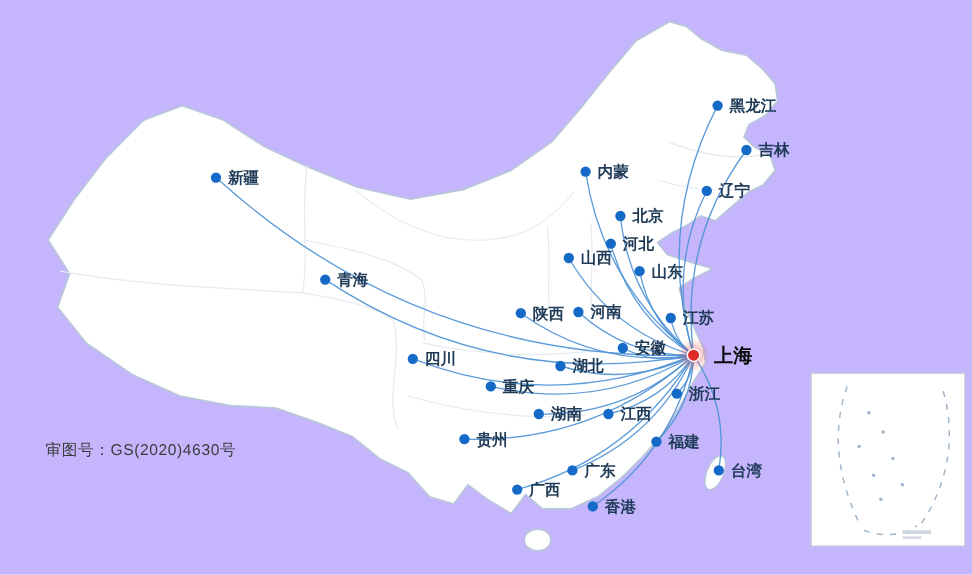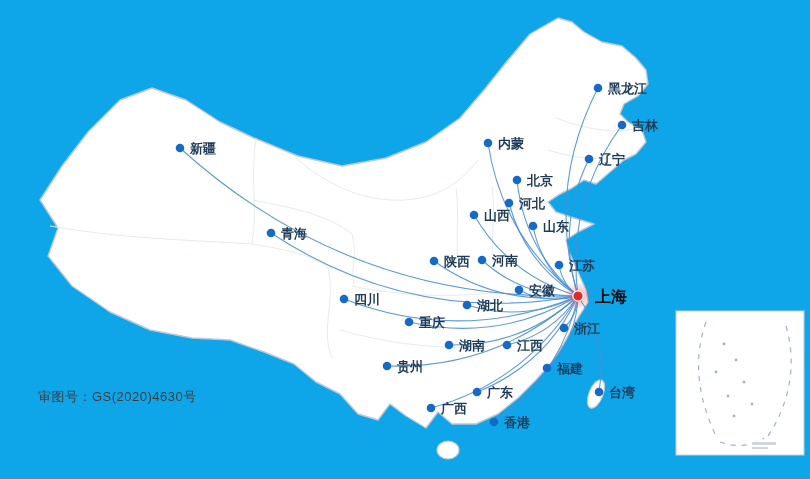--- a/index.html
+++ b/index.html
@@ -3,7 +3,7 @@
 <meta charset="utf-8">
 <style>
   html,body{margin:0;padding:0;background:#ffffff;}
-  .stage{position:relative;width:810px;height:479px;overflow:hidden;background:#0ea5e9;
+  .stage{position:relative;width:810px;height:479px;overflow:hidden;background:#c4b5fd;
          font-family:"Liberation Sans",sans-serif;text-align:right;}
   .stage svg{position:absolute;left:0;top:0;}
   .china-outline{fill:#ffffff;stroke:var(--outline-color,#b9c8d8);stroke-width:1.4;stroke-linejoin:round;}

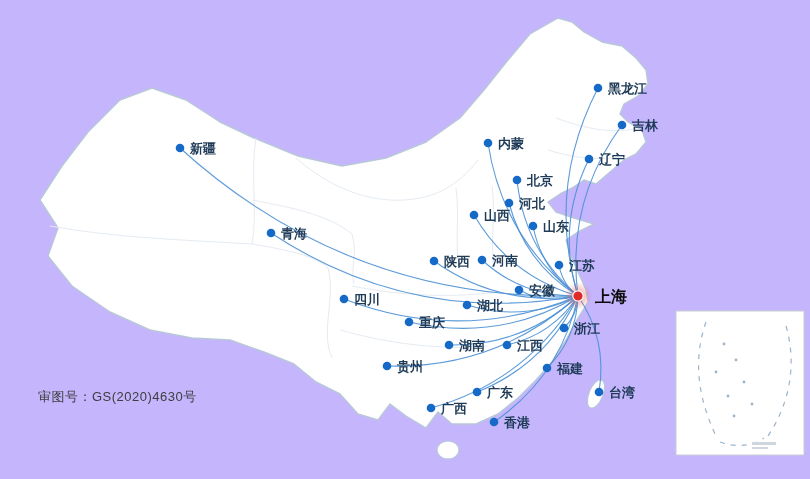--- a/index.html
+++ b/index.html
@@ -19,7 +19,7 @@
   .nine-dash{fill:none;stroke:#9db4ca;stroke-width:1.2;stroke-dasharray:5 6;}
   .inset-island{fill:#9db4ca;}
   .inset-scale-bar{fill:#cfd6dd;}
-  .approval{position:absolute;left:38px;top:388px;font-size:13px;font-weight:500;color:#3d3d3d;
+  .approval{position:absolute;left:38px;top:366px;font-size:13px;font-weight:500;color:#3d3d3d;
             letter-spacing:.5px;}
 </style>
 </head>

